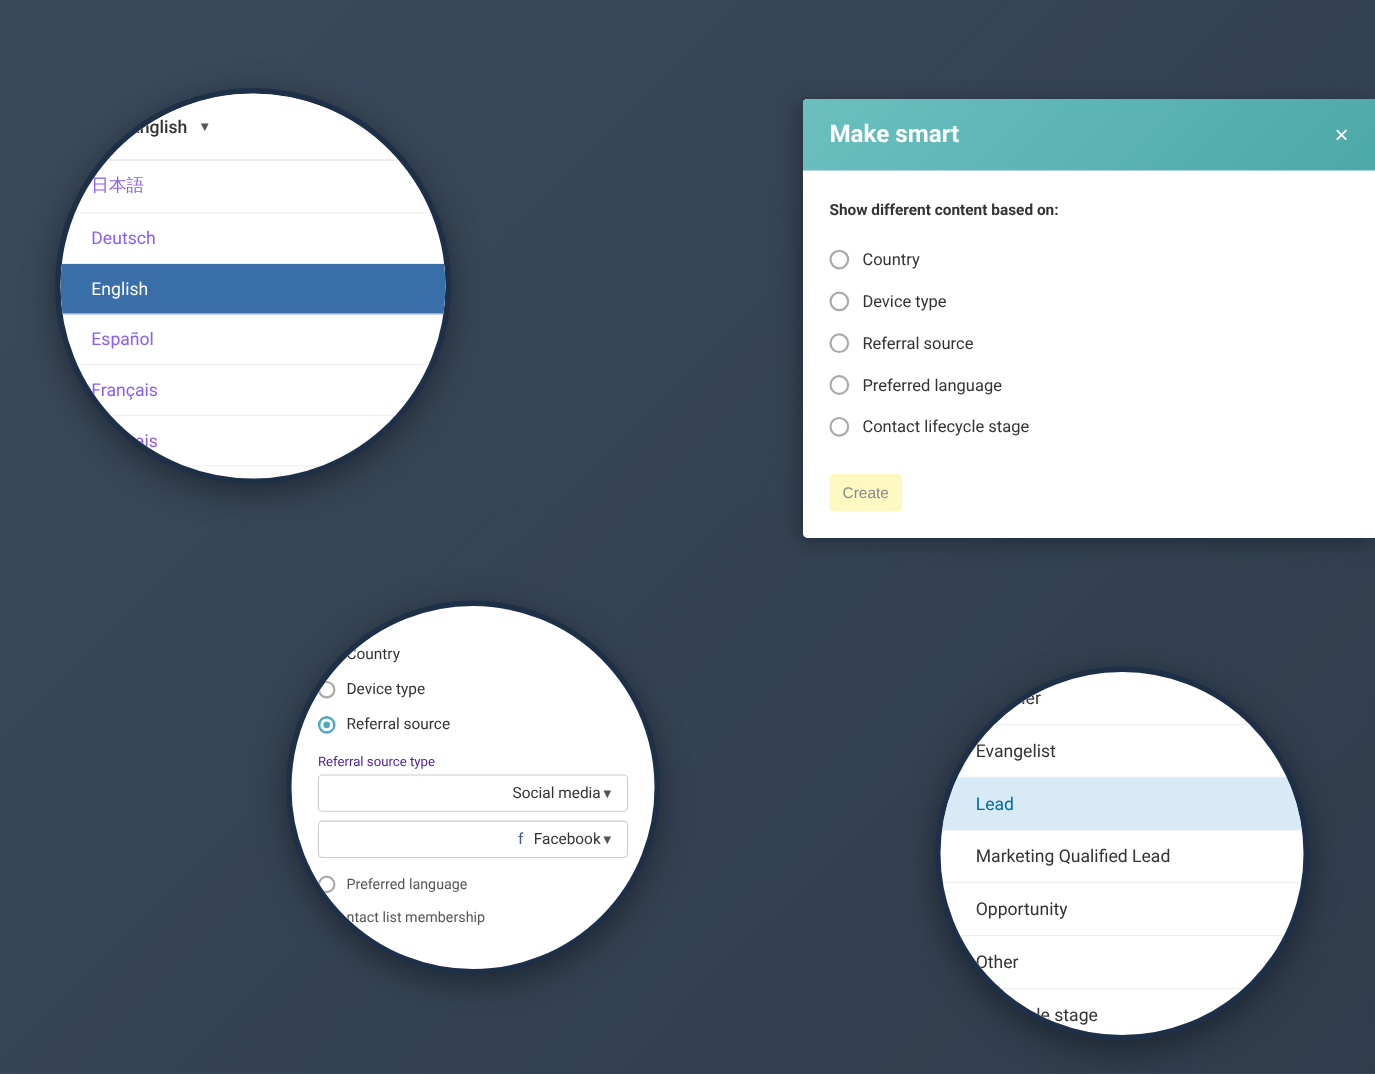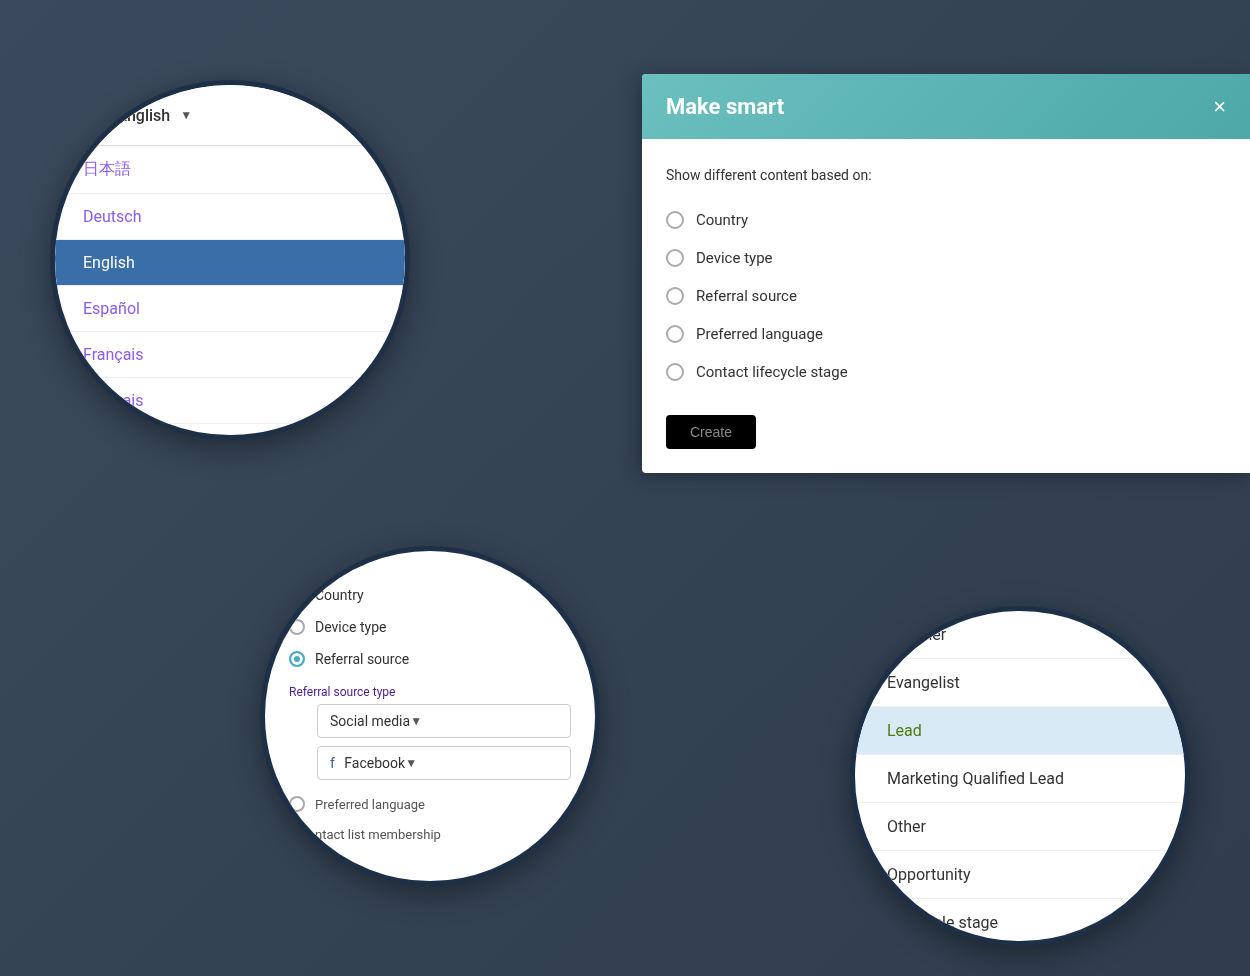--- a/index.html
+++ b/index.html
@@ -24,9 +24,9 @@
     
     .make-smart-panel {
       position: absolute;
-      top: 74px;
+      top: 90px;
       right: 0;
-      width: 608px;
+      width: 520px;
       background: #fff;
       border-radius: 4px 0 0 4px;
       box-shadow: -4px 4px 20px rgba(0,0,0,0.3);

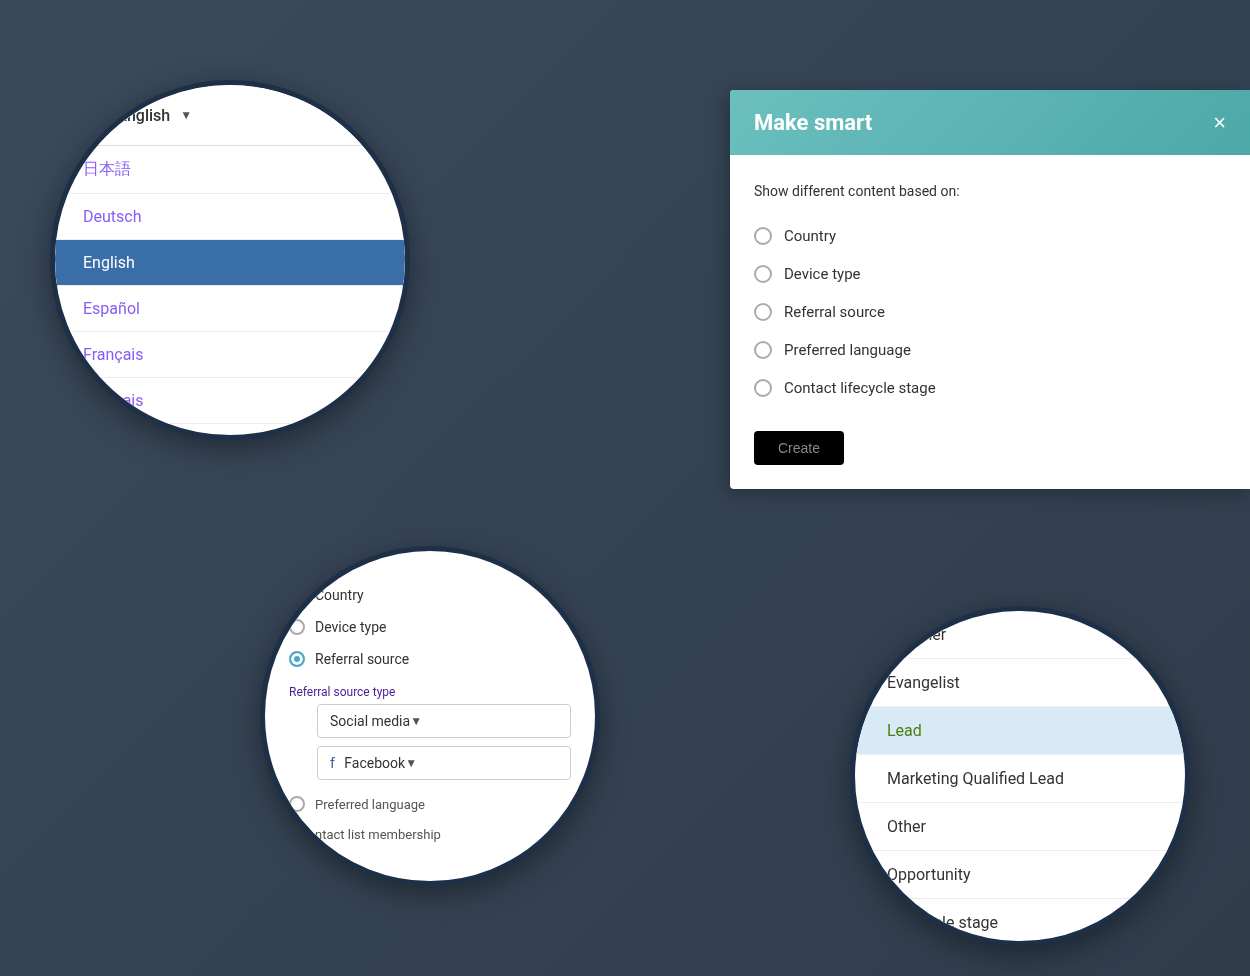--- a/index.html
+++ b/index.html
@@ -63,7 +63,7 @@
 
     .panel-subtitle {
       font-size: 14px;
-      font-weight: 400;
+      font-weight: 700;
       color: #333;
       margin-bottom: 18px;
     }

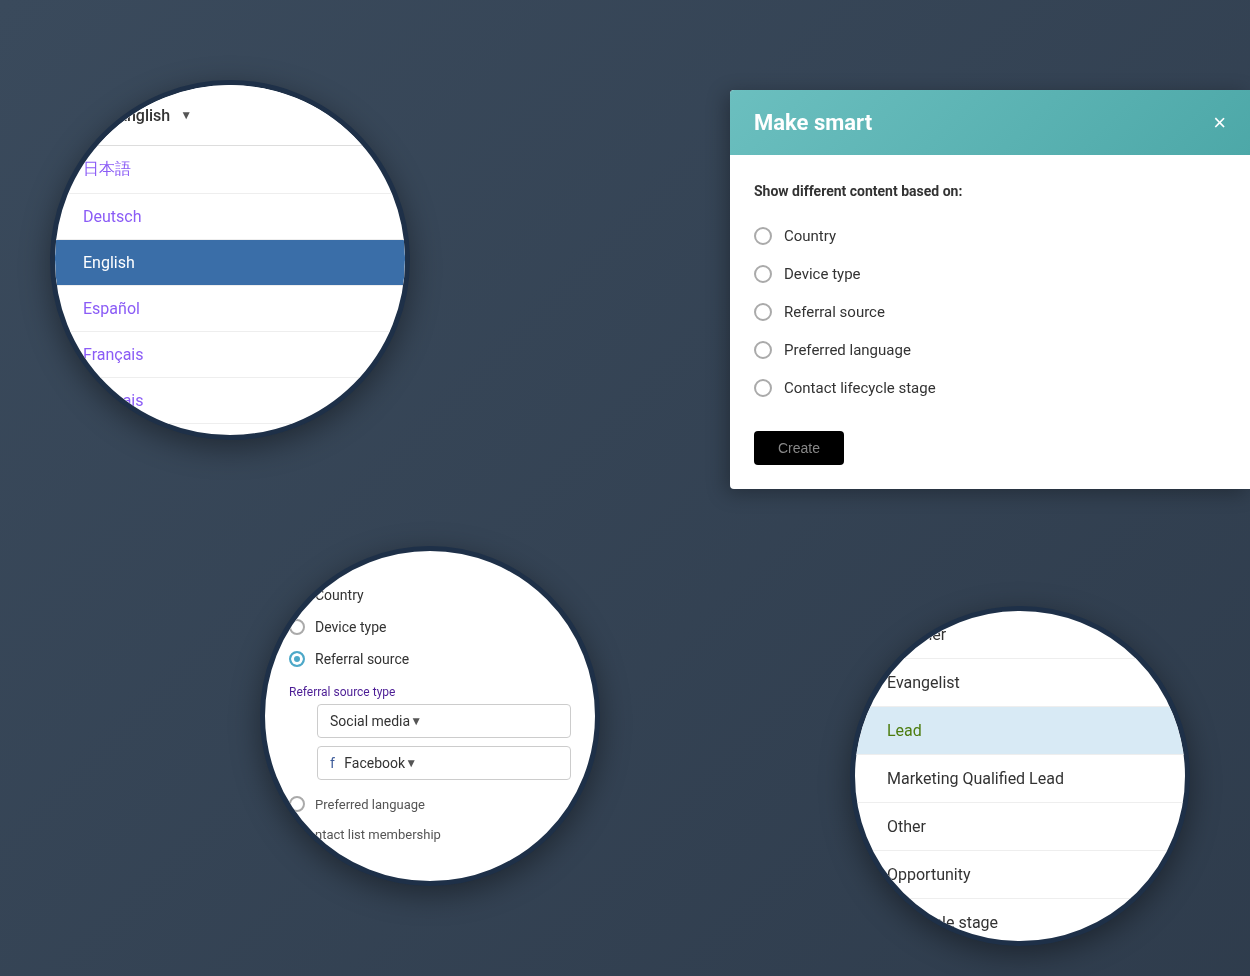--- a/index.html
+++ b/index.html
@@ -97,10 +97,10 @@
     }
 
     .btn-create {
-      background: #000000;
+      background: #fef9c3;
       border: none;
       border-radius: 4px;
-      padding: 9px 24px;
+      padding: 9px 12px;
       font-size: 14px;
       color: #888;
       cursor: pointer;

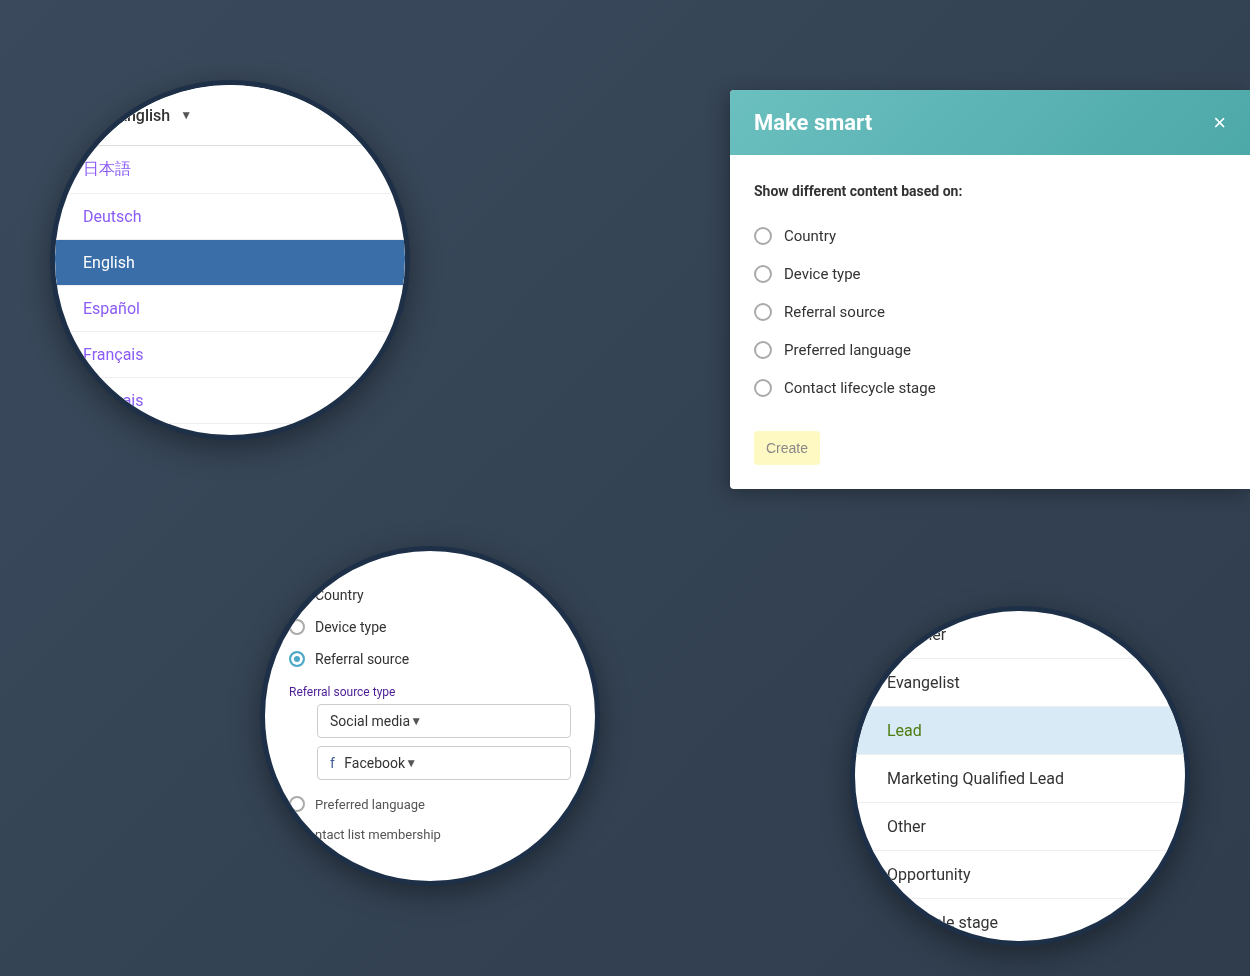--- a/index.html
+++ b/index.html
@@ -276,14 +276,13 @@
       border-radius: 4px;
       padding: 8px 12px;
       display: flex;
-      justify-content: flex-start;
+      justify-content: flex-end;
       align-items: center;
       font-size: 14px;
       color: #333;
       background: #fff;
       cursor: pointer;
       margin-bottom: 8px;
-      margin-left: 28px;
     }
 
     .ref-dropdown-arrow {

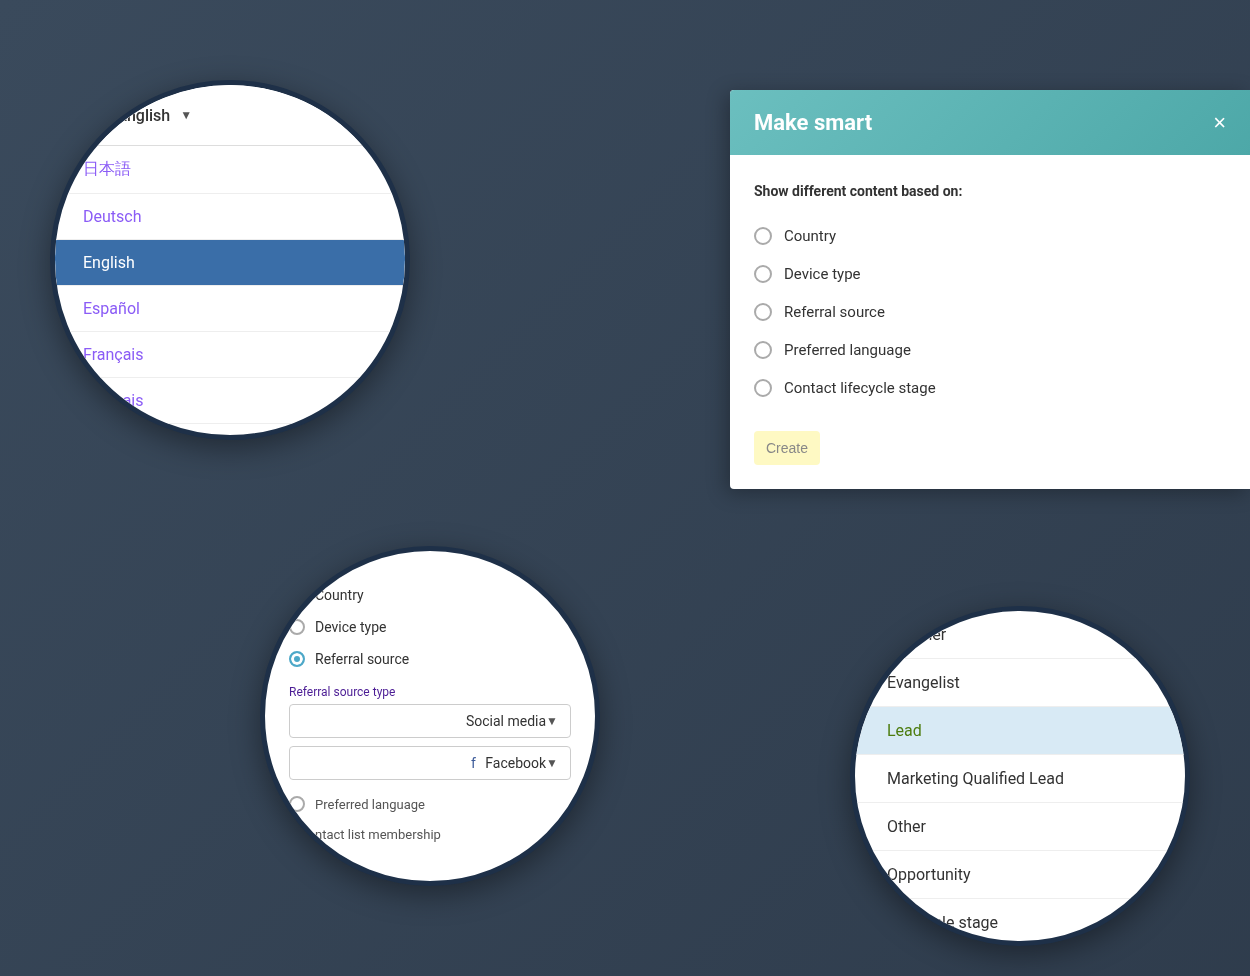--- a/index.html
+++ b/index.html
@@ -143,7 +143,7 @@
 
     .lifecycle-item.selected {
       background: #d8eaf5;
-      color: #4d7c0f;
+      color: #0369a1;
     }
 
     

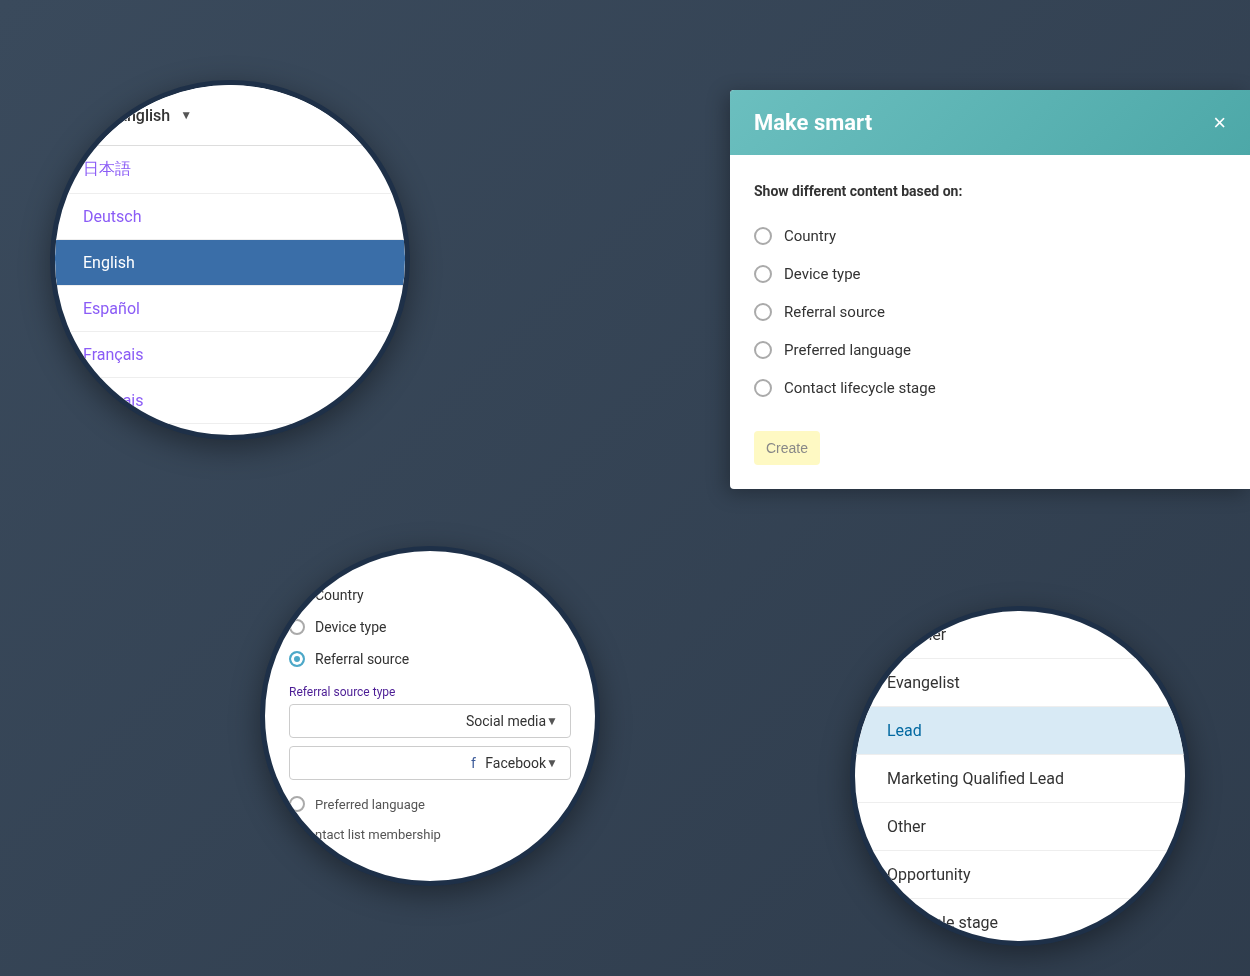--- a/index.html
+++ b/index.html
@@ -421,8 +421,8 @@
       <li class="lifecycle-item">Evangelist</li>
       <li class="lifecycle-item selected">Lead</li>
       <li class="lifecycle-item">Marketing Qualified Lead</li>
+      <li class="lifecycle-item">Opportunity</li>
       <li class="lifecycle-item">Other</li>
-      <li class="lifecycle-item">Opportunity</li>
       <li class="lifecycle-item">t lifecycle stage</li>
     </ul>
   </div>

